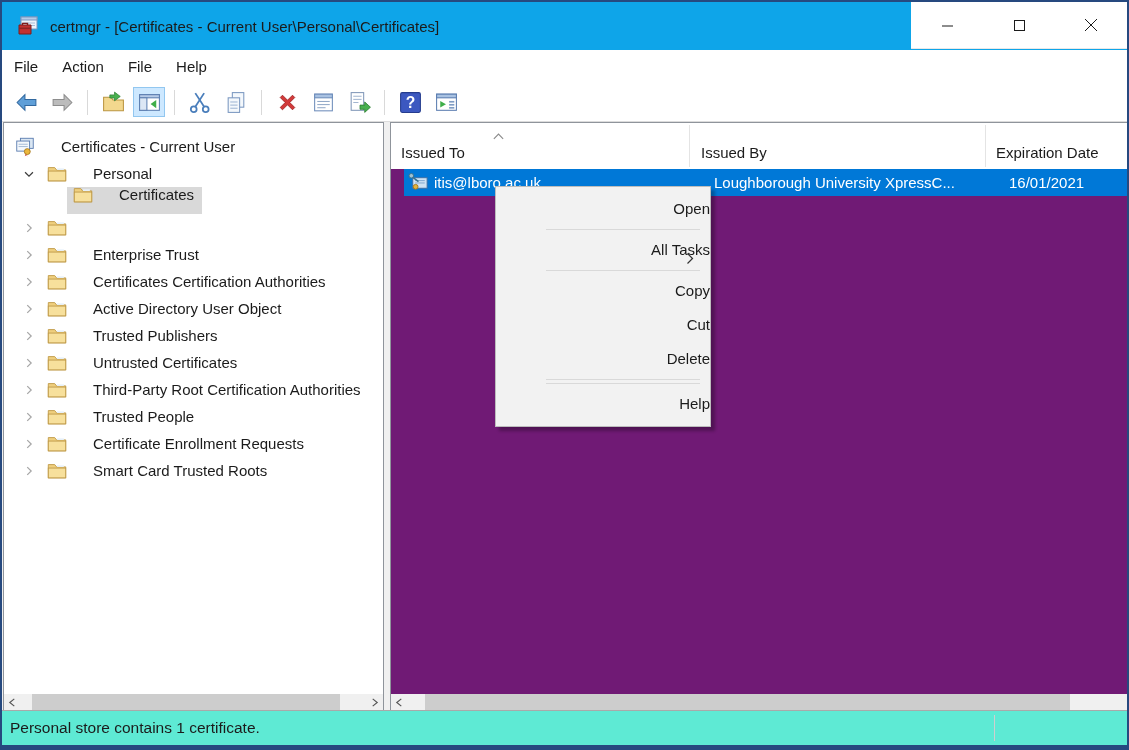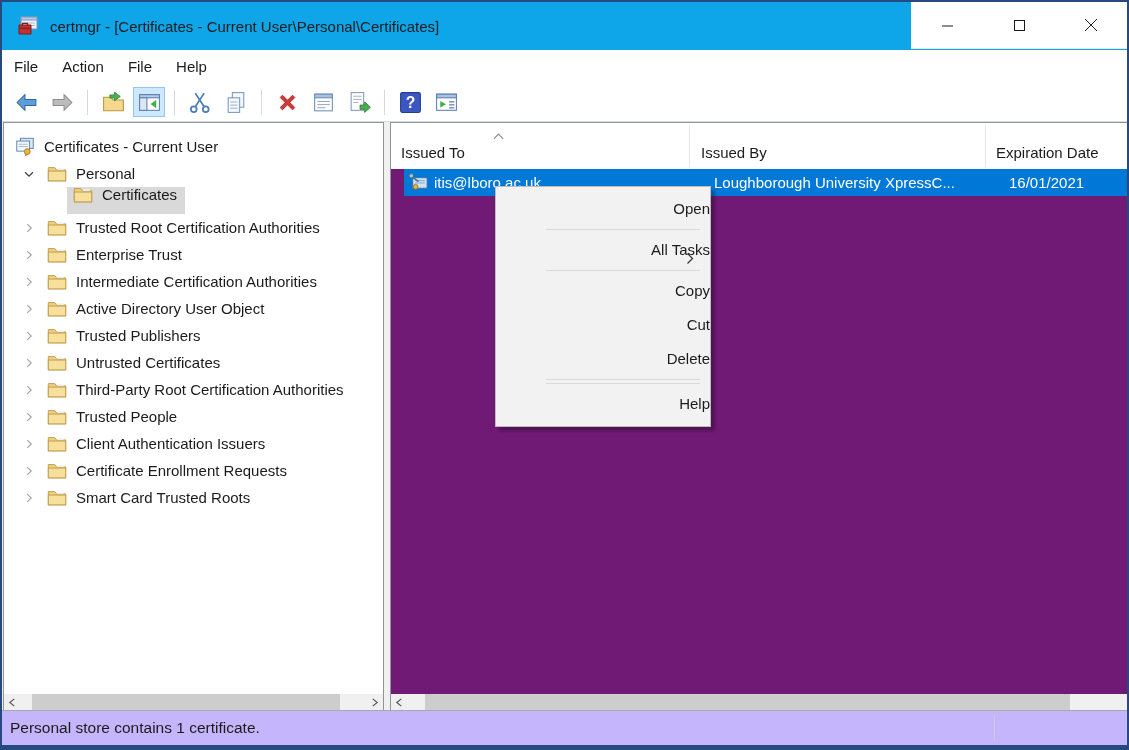--- a/index.html
+++ b/index.html
@@ -38,7 +38,7 @@
   .tree-row { height:27px; display:flex; align-items:center; font-size:15px; color:#1b1b1b; white-space:nowrap; overflow:hidden; }
   .tw-chevron { width:16px; height:16px; margin-left:17px; flex:0 0 auto; display:flex; align-items:center; justify-content:center; }
   .tw-icon { width:22px; height:22px; margin-left:9px; flex:0 0 auto; }
-  .tree-row .label { margin-left:8px; }
+  .tree-row .label { margin-left:25px; }
   .tree-row.root .tw-icon { margin-left:10px; }
   .tree-row.lvl2 { padding-left:63px; }
   .sel-wrap { display:flex; align-items:center; background:#d9d9d9; height:42px; padding:0 8px 12px 3px; }

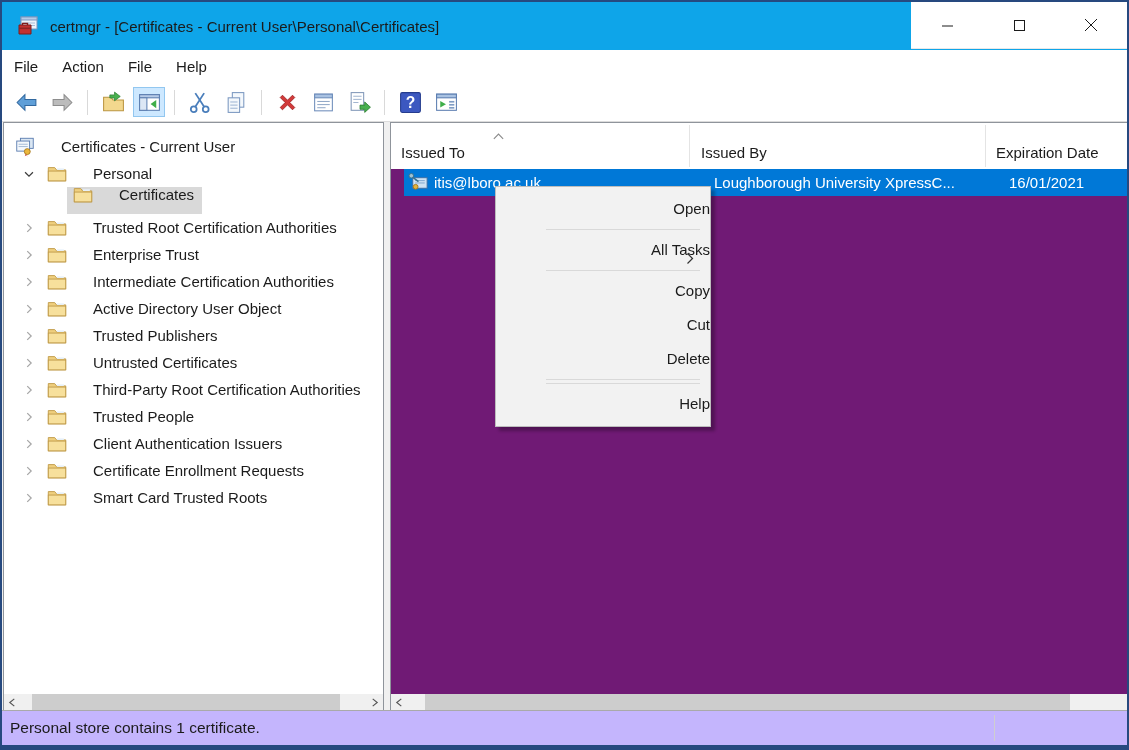--- a/index.html
+++ b/index.html
@@ -264,7 +264,6 @@
           <rect x="2.5" y="8.8" width="19" height="10.7" fill="#f7e09c" stroke="#c09b4a"></rect>
           <rect x="12" y="5.8" width="7.5" height="1.8" fill="#e8f2fb"></rect>
         </svg>
-        <span class="label">Trusted Root Certification Authorities</span>
       </div>
 
       <div class="tree-row lvl1">

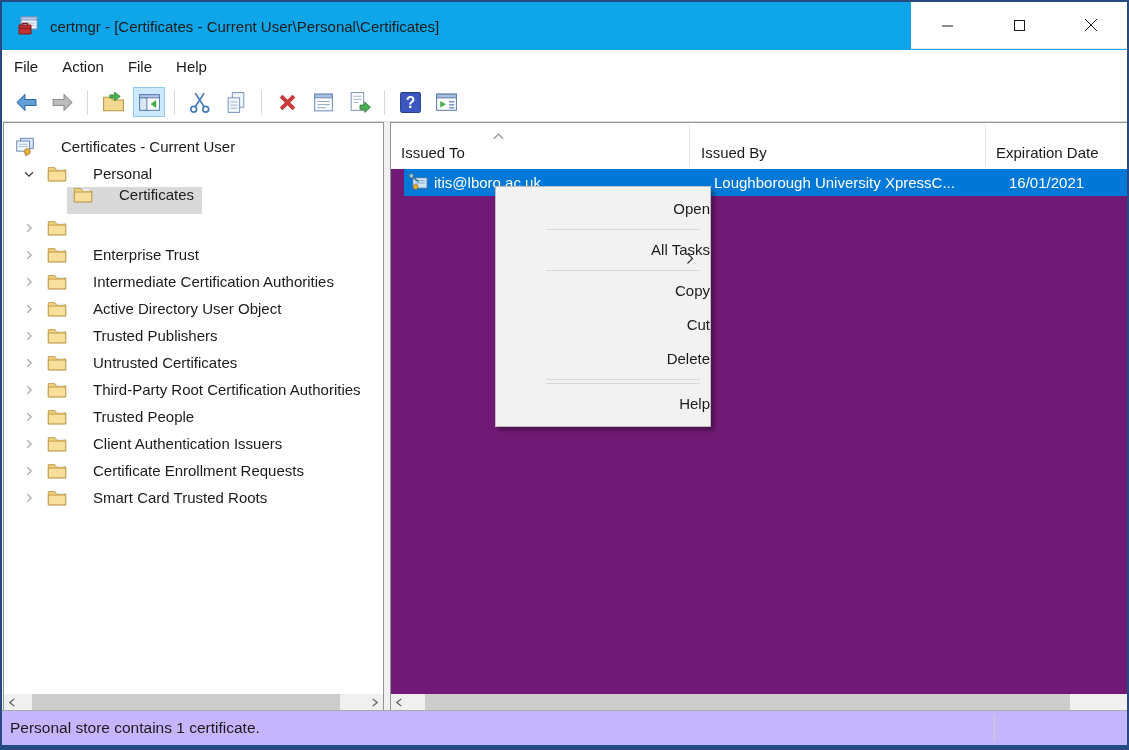--- a/index.html
+++ b/index.html
@@ -291,7 +291,7 @@
           <rect x="2.5" y="8.8" width="19" height="10.7" fill="#f7e09c" stroke="#c09b4a"></rect>
           <rect x="12" y="5.8" width="7.5" height="1.8" fill="#e8f2fb"></rect>
         </svg>
-        <span class="label">Intermediate Certification Authorities</span>
+        <span class="label">Certificates Certification Authorities</span>
       </div>
 
       <div class="tree-row lvl1">

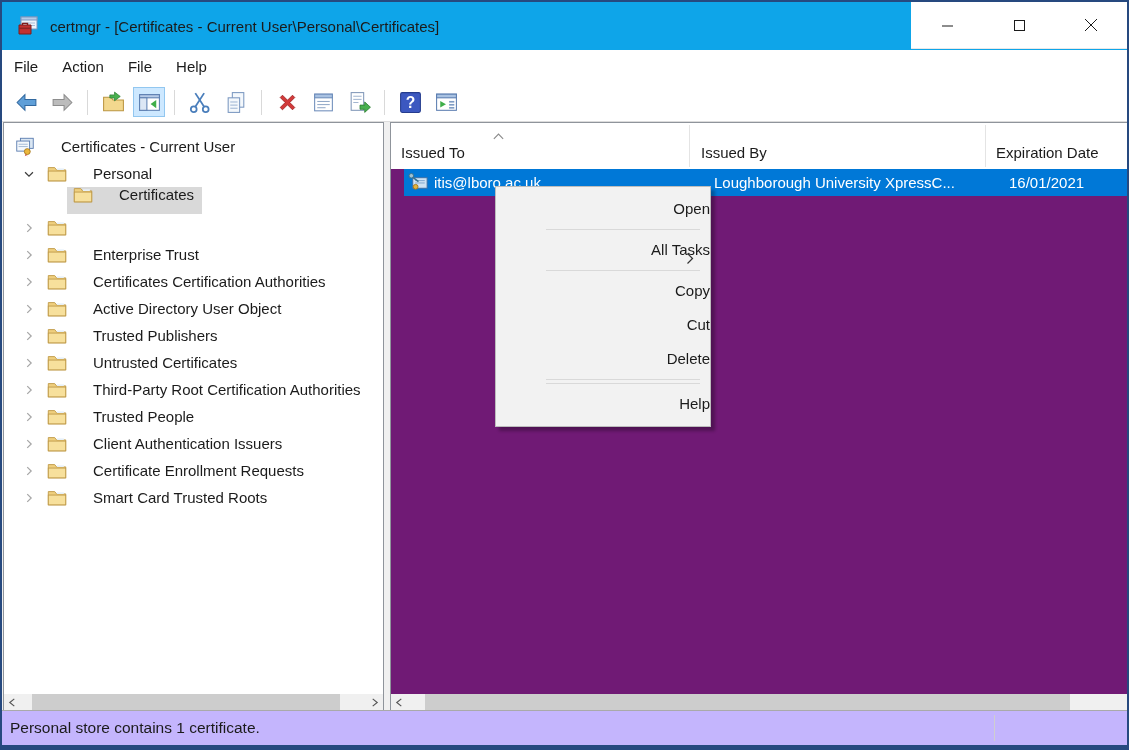--- a/index.html
+++ b/index.html
@@ -364,19 +364,6 @@
         <span class="label">Trusted People</span>
       </div>
 
-      <div class="tree-row lvl1">
-        <span class="tw-chevron">
-          <svg width="14" height="14" viewBox="0 0 16 16">
-              <path d="M6 3.5 l4.5 4.5 -4.5 4.5" fill="none" stroke="#a6a6a6" stroke-width="1.4"></path>
-            </svg>
-        </span>
-        <svg class="tw-icon" viewBox="0 0 24 24">
-          <path d="M2.5 5 h7 l2 2.5 h10 v12 h-19 Z" fill="#efcf7e" stroke="#c09b4a"></path>
-          <rect x="2.5" y="8.8" width="19" height="10.7" fill="#f7e09c" stroke="#c09b4a"></rect>
-          <rect x="12" y="5.8" width="7.5" height="1.8" fill="#e8f2fb"></rect>
-        </svg>
-        <span class="label">Client Authentication Issuers</span>
-      </div>
 
       <div class="tree-row lvl1">
         <span class="tw-chevron">

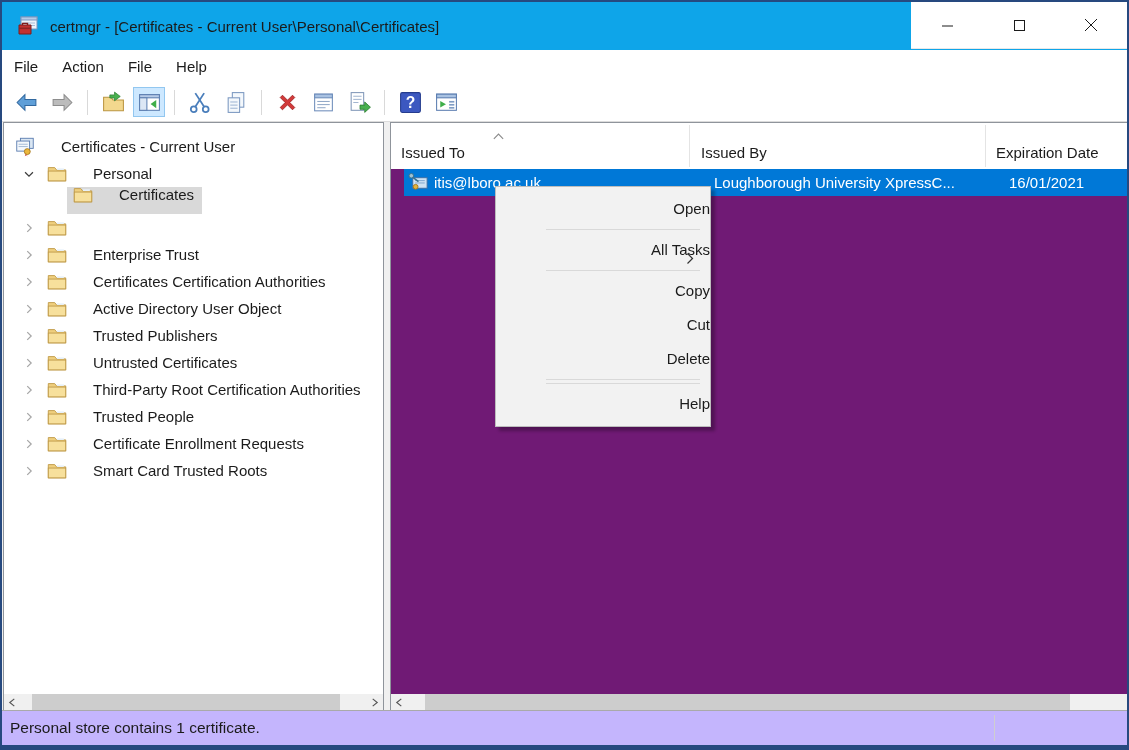--- a/index.html
+++ b/index.html
@@ -68,7 +68,7 @@
   .cm-arrow { position:absolute; right:16px; top:10px; }
 
   
-  .statusbar { position:absolute; left:0; right:0; bottom:0; height:35px; background:#c4b5fd; border-top:1px solid #a9a9a9; display:flex; align-items:center; padding-left:8px; font-size:15.5px; color:#1b1b1b; }
+  .statusbar { position:absolute; left:0; right:0; bottom:0; height:35px; background:#5eead4; border-top:1px solid #a9a9a9; display:flex; align-items:center; padding-left:8px; font-size:15.5px; color:#1b1b1b; }
   .status-divider { position:absolute; left:992px; top:4px; bottom:4px; width:1px; background:#cfcfcf; }
 </style>
 </head>

